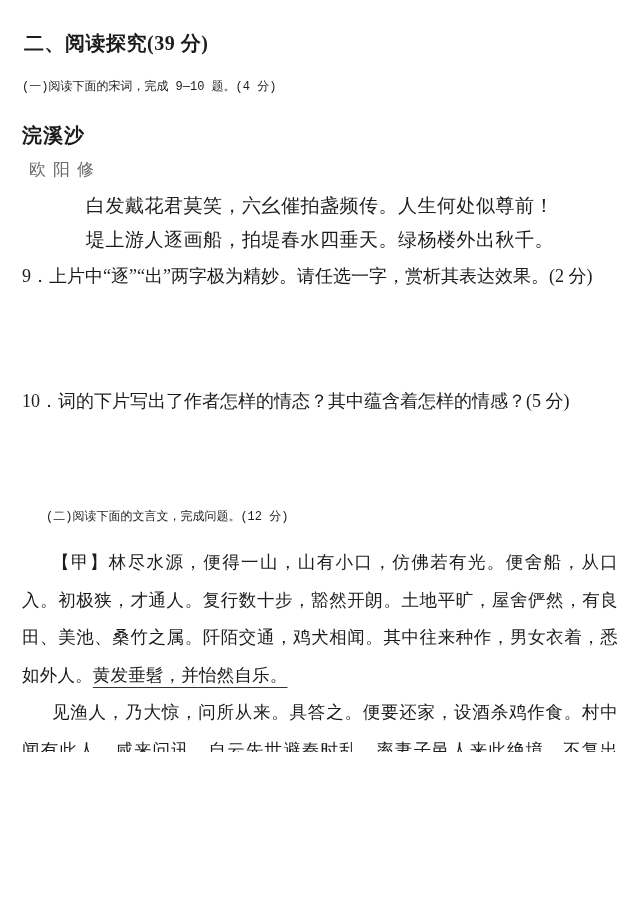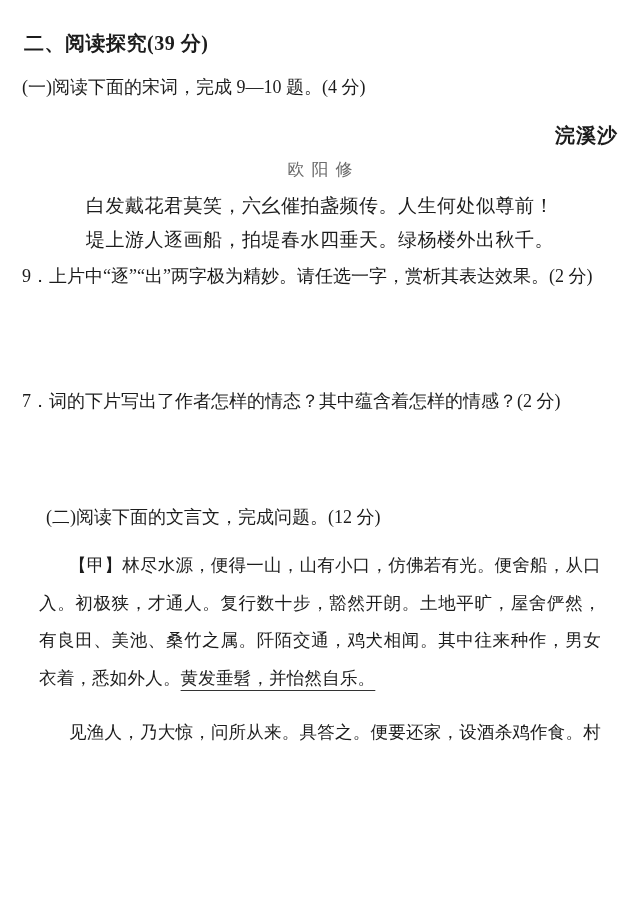--- a/index.html
+++ b/index.html
@@ -27,8 +27,9 @@
   }
   .intro {
     margin: 18px 0 0 0;
-    font-size: 18px;
+    font-size: 12px;
     line-height: 26px;
+    font-family: Liberation Mono, monospace;
   }
   .intro.second {
     margin-top: 0;

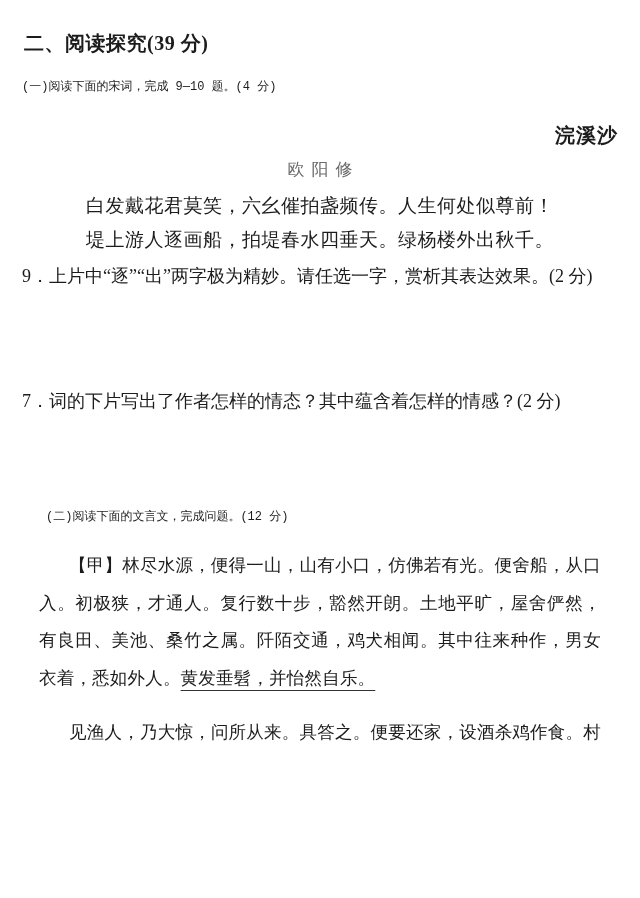--- a/index.html
+++ b/index.html
@@ -37,7 +37,7 @@
   }
   .poem-title {
     margin: 22px 0 0 0;
-    text-align: right;
+    text-align: left;
     font-size: 20px;
     line-height: 26px;
     font-weight: bold;

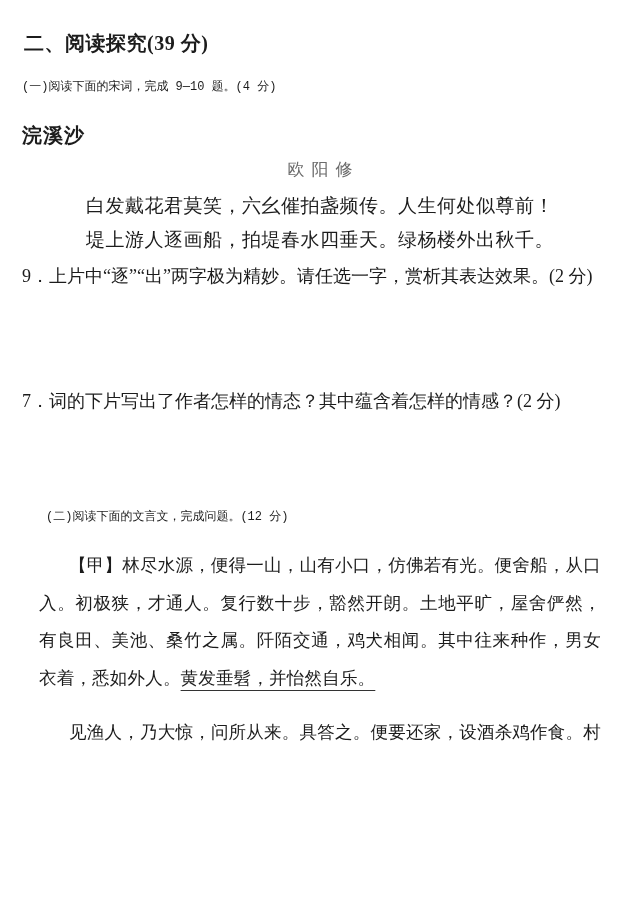--- a/index.html
+++ b/index.html
@@ -45,7 +45,7 @@
   }
   .poem-author {
     margin: 10px 0 0 0;
-    text-align: center;
+    text-align: left;
     font-size: 17px;
     line-height: 24px;
     color: #6b6b6b;

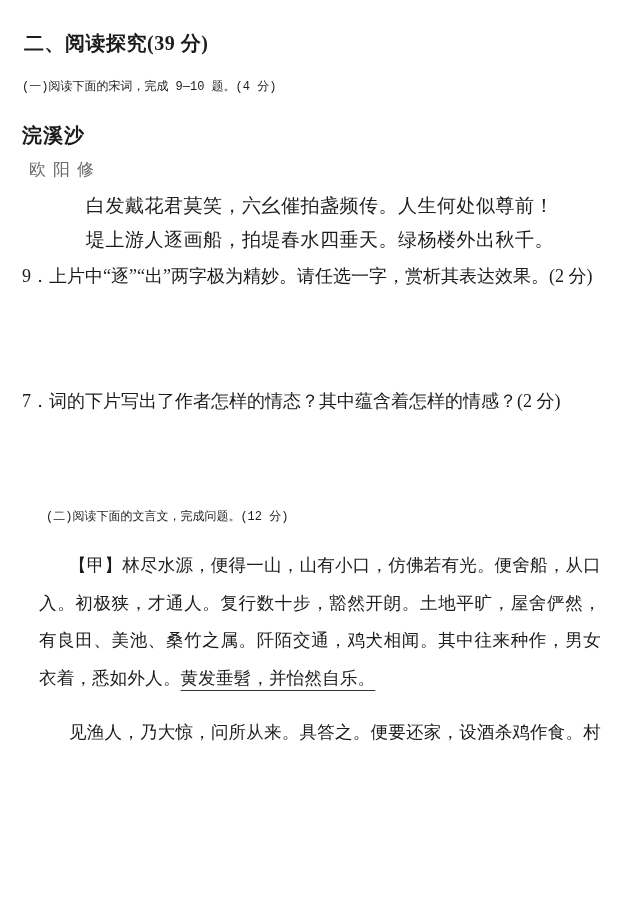--- a/index.html
+++ b/index.html
@@ -113,7 +113,7 @@
 
   <div class="answer-space"></div>
 
-  <p class="question">7．词的下片写出了作者怎样的情态？其中蕴含着怎样的情感？(2 分)</p>
+  <p class="question">10．词的下片写出了作者怎样的情态？其中蕴含着怎样的情感？(5 分)</p>
 
   <div class="answer-space s2"></div>
 

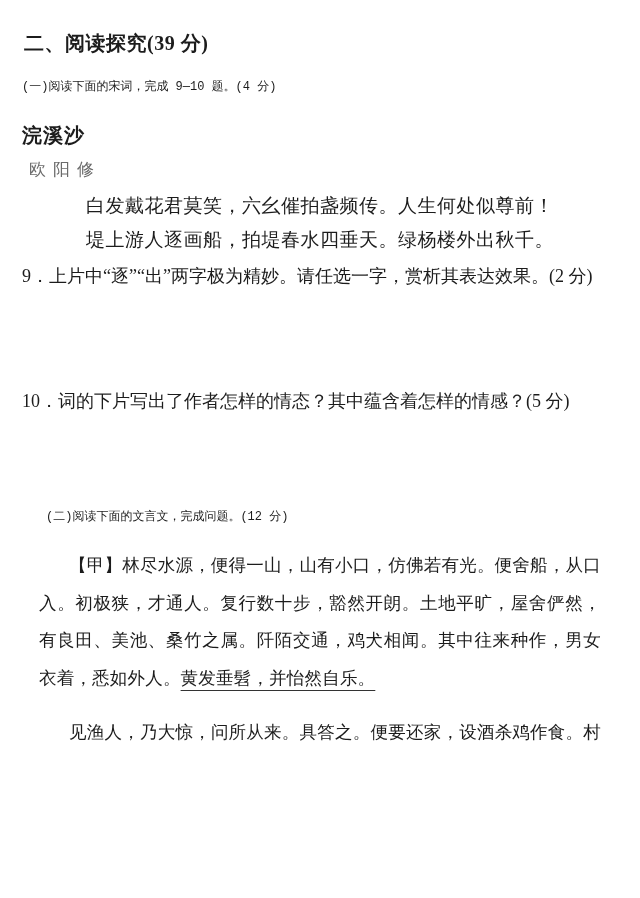--- a/index.html
+++ b/index.html
@@ -81,7 +81,7 @@
     letter-spacing: 0.2px;
   }
   .passage p {
-    margin: 17px;
+    margin: 0;
     text-indent: 30px;
     font-family: Liberation Serif, serif;
   }

